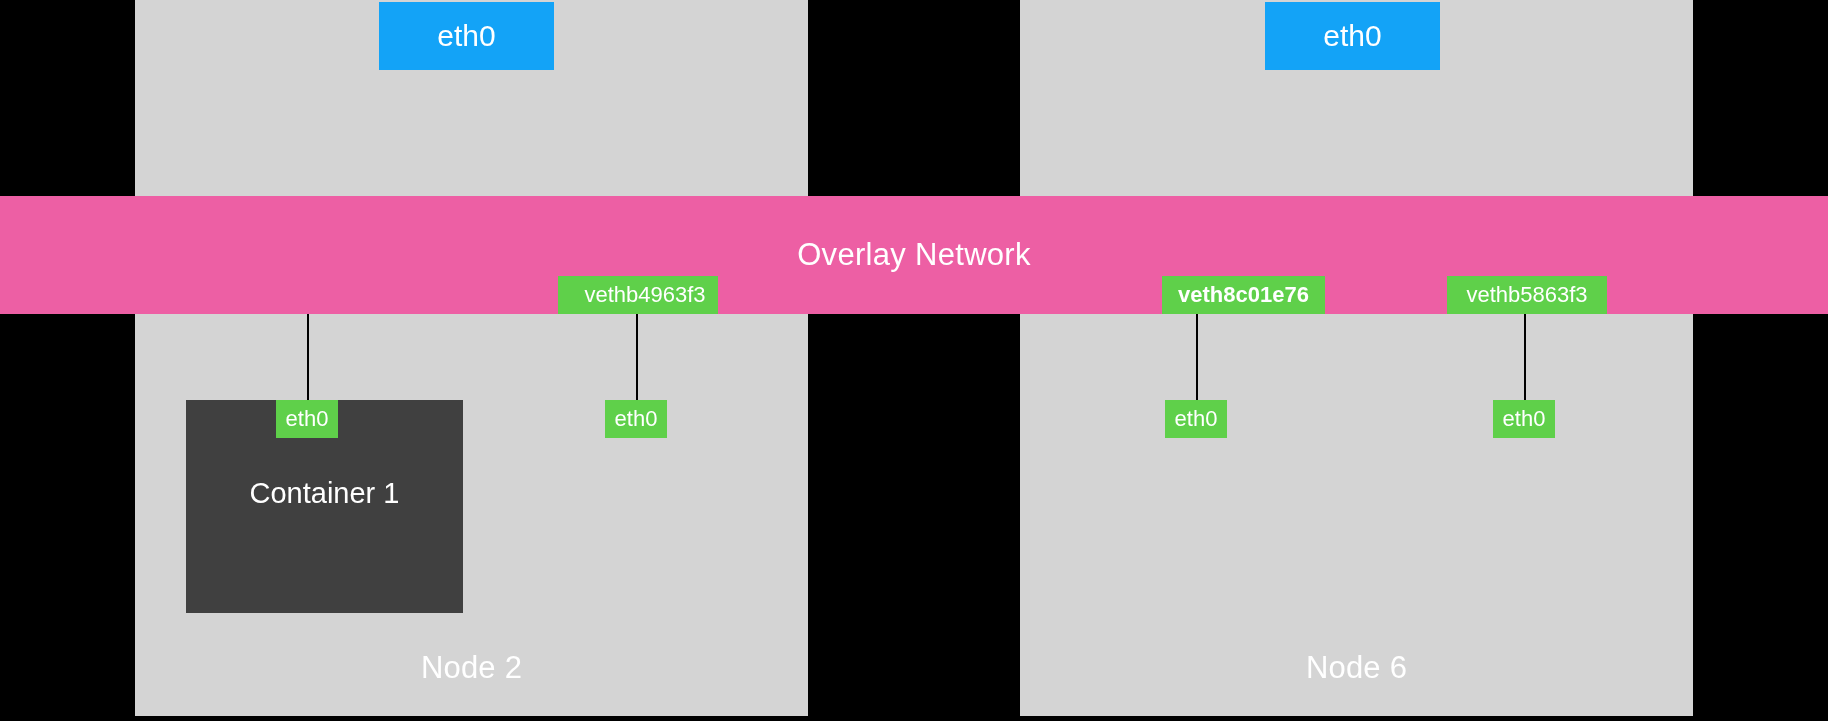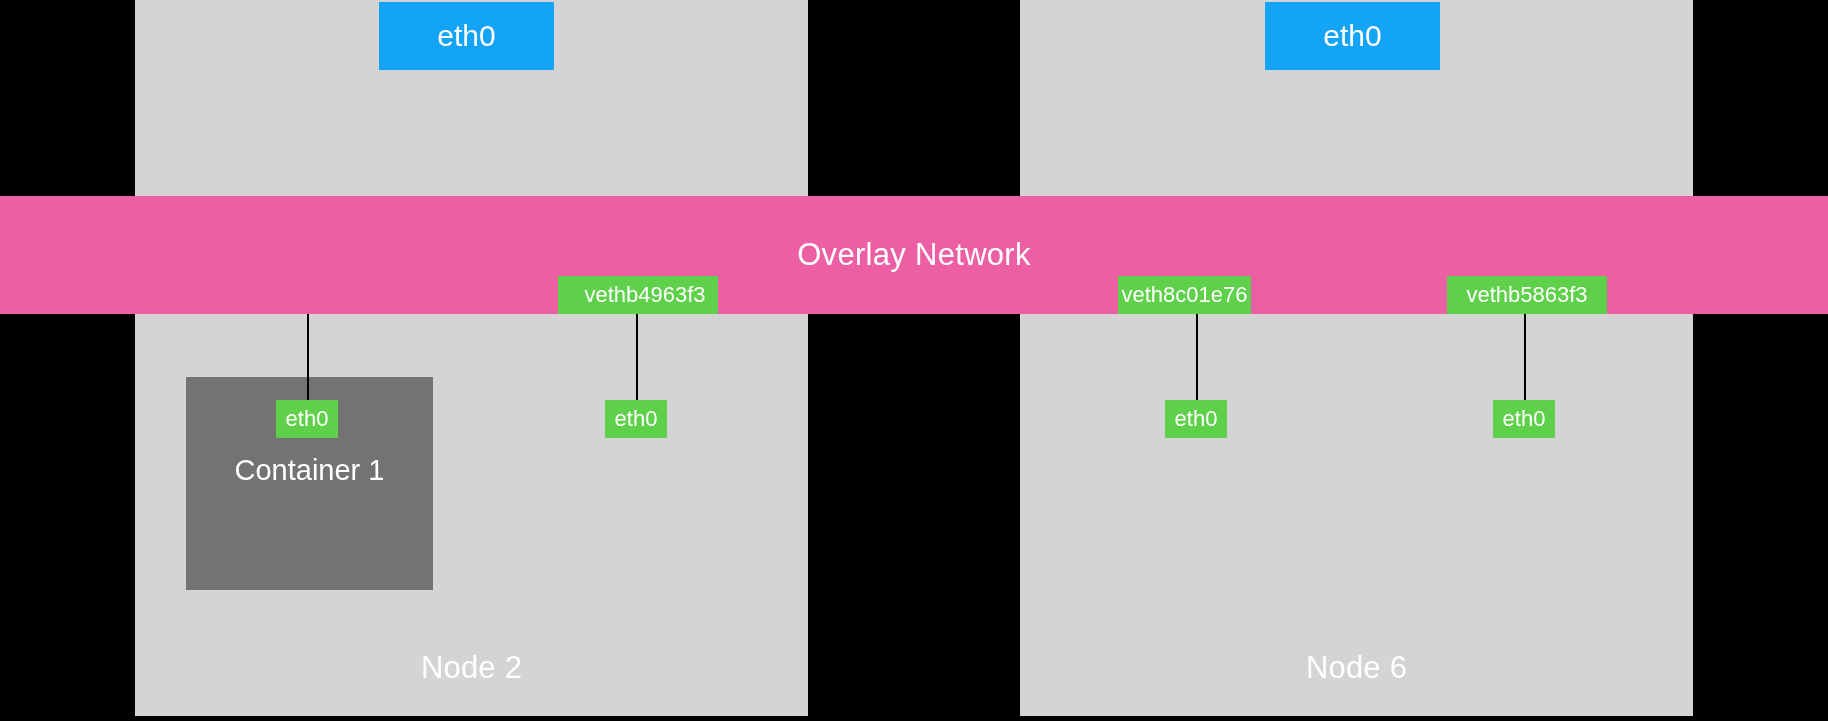--- a/index.html
+++ b/index.html
@@ -105,7 +105,7 @@
   }
   #veth-tag-1 { left: 228px;  width: 165px; }
   #veth-tag-2 { left: 558px;  width: 160px; padding-left: 22px; }
-  #veth-tag-3 { left: 1118px; width: 133px; }
+  #veth-tag-3 { left: 1162px; width: 163px; font-weight: bold; }
   #veth-tag-4 { left: 1447px; width: 160px; }
 
   

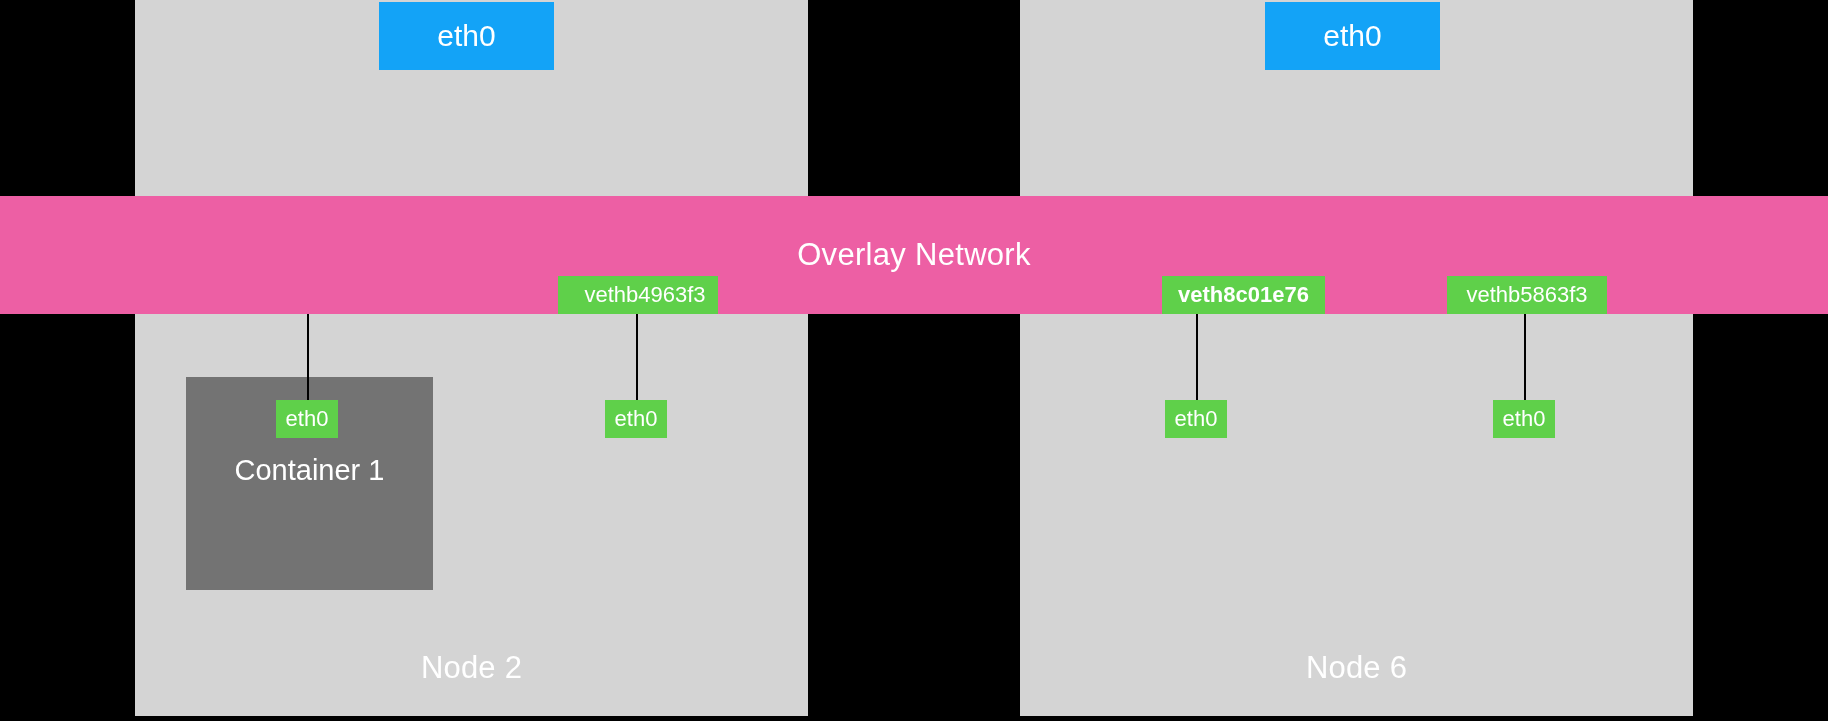--- a/index.html
+++ b/index.html
@@ -124,9 +124,9 @@
   
   .container-box {
     position: absolute;
-    background: #737373;
-    top: 377px;
-    width: 247px;
+    background: #404040;
+    top: 400px;
+    width: 277px;
     height: 213px;
   }
   #container-box-1 { left: 186px; }

